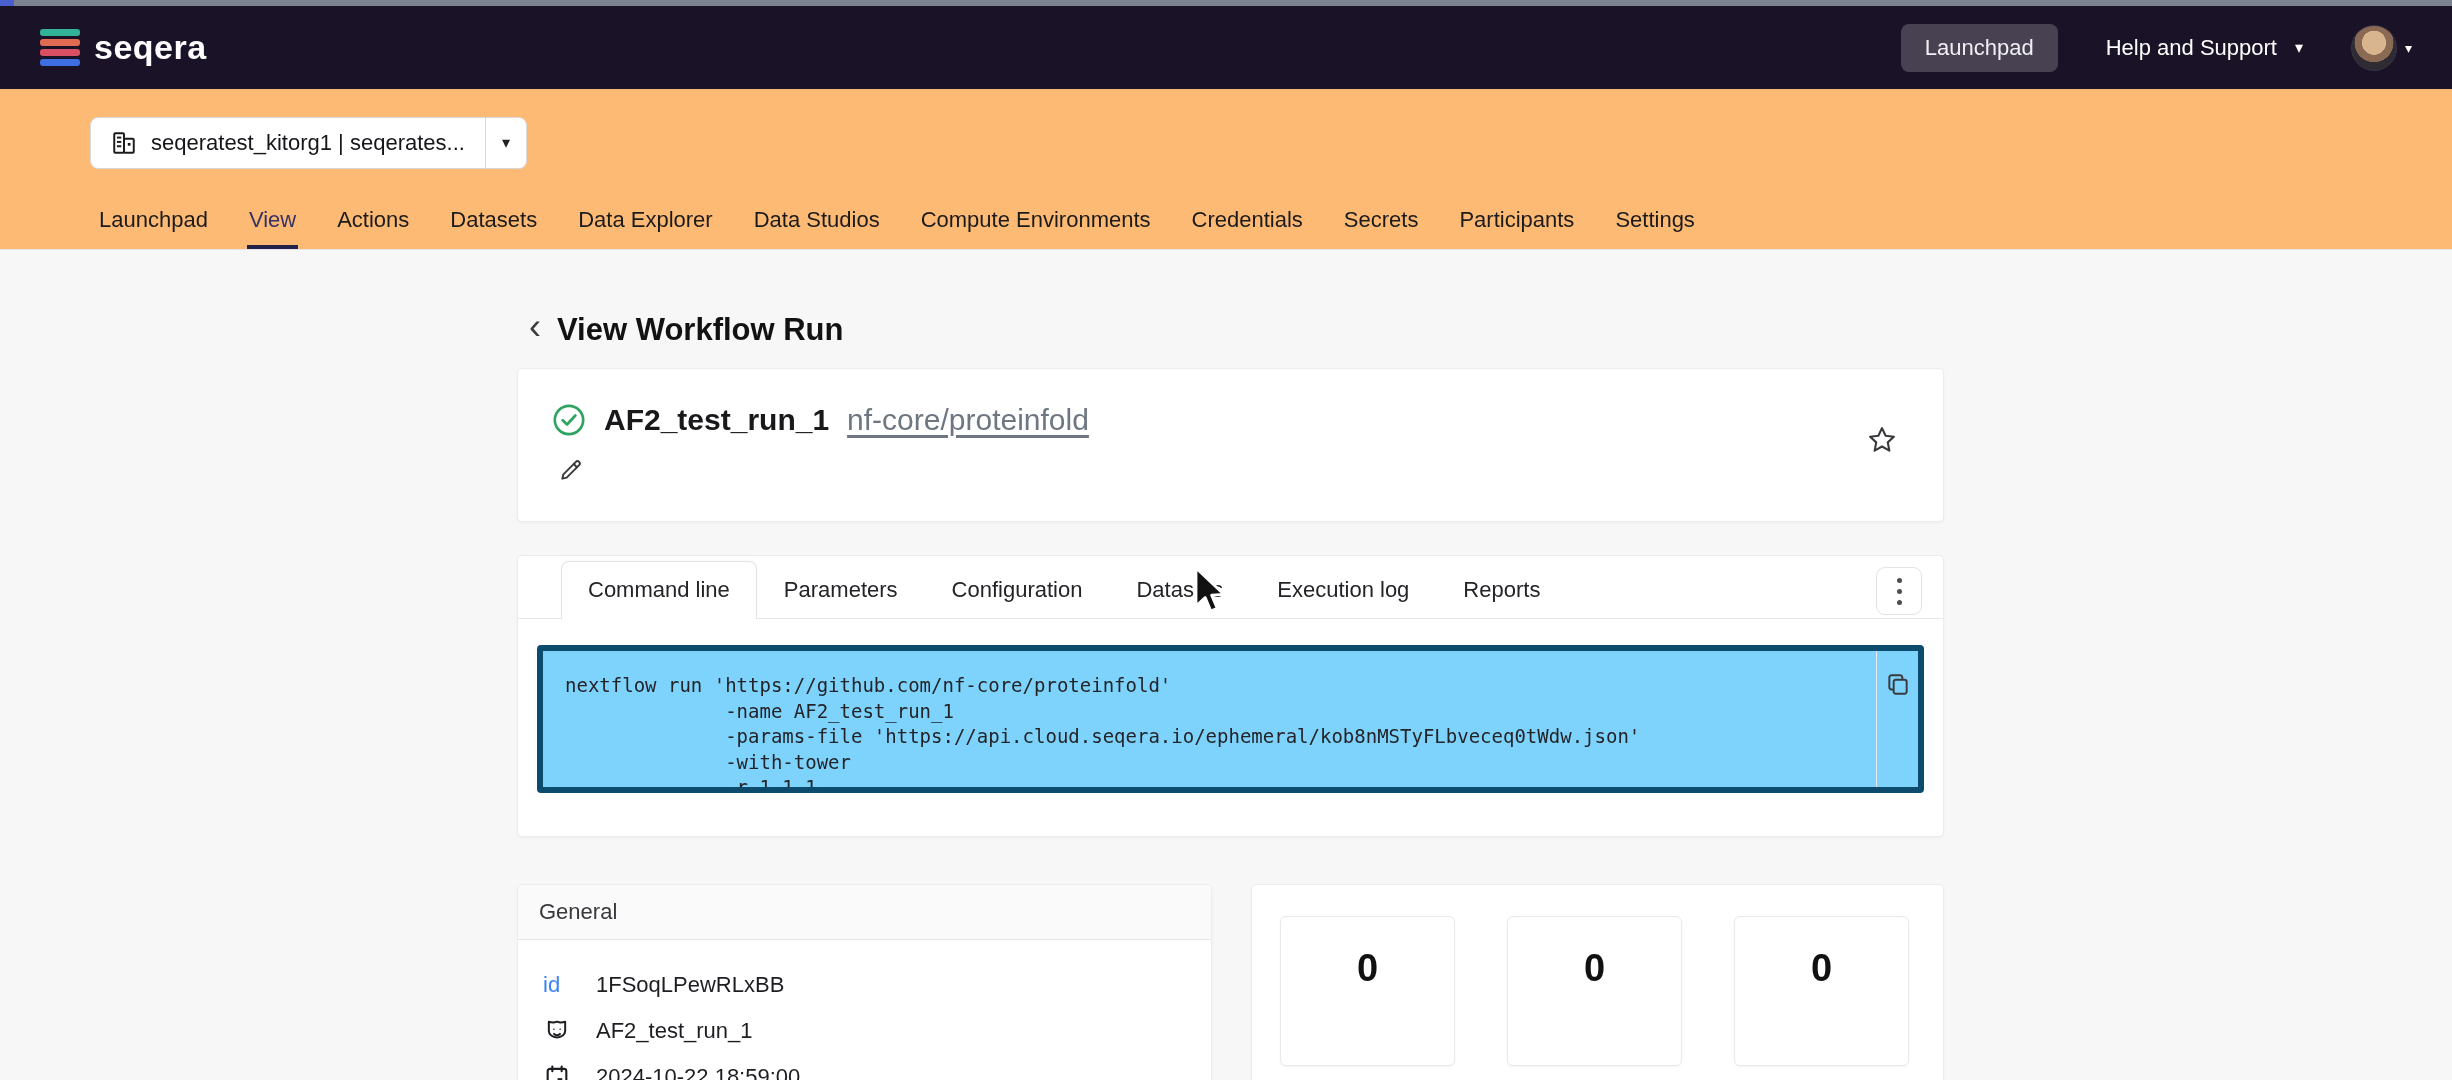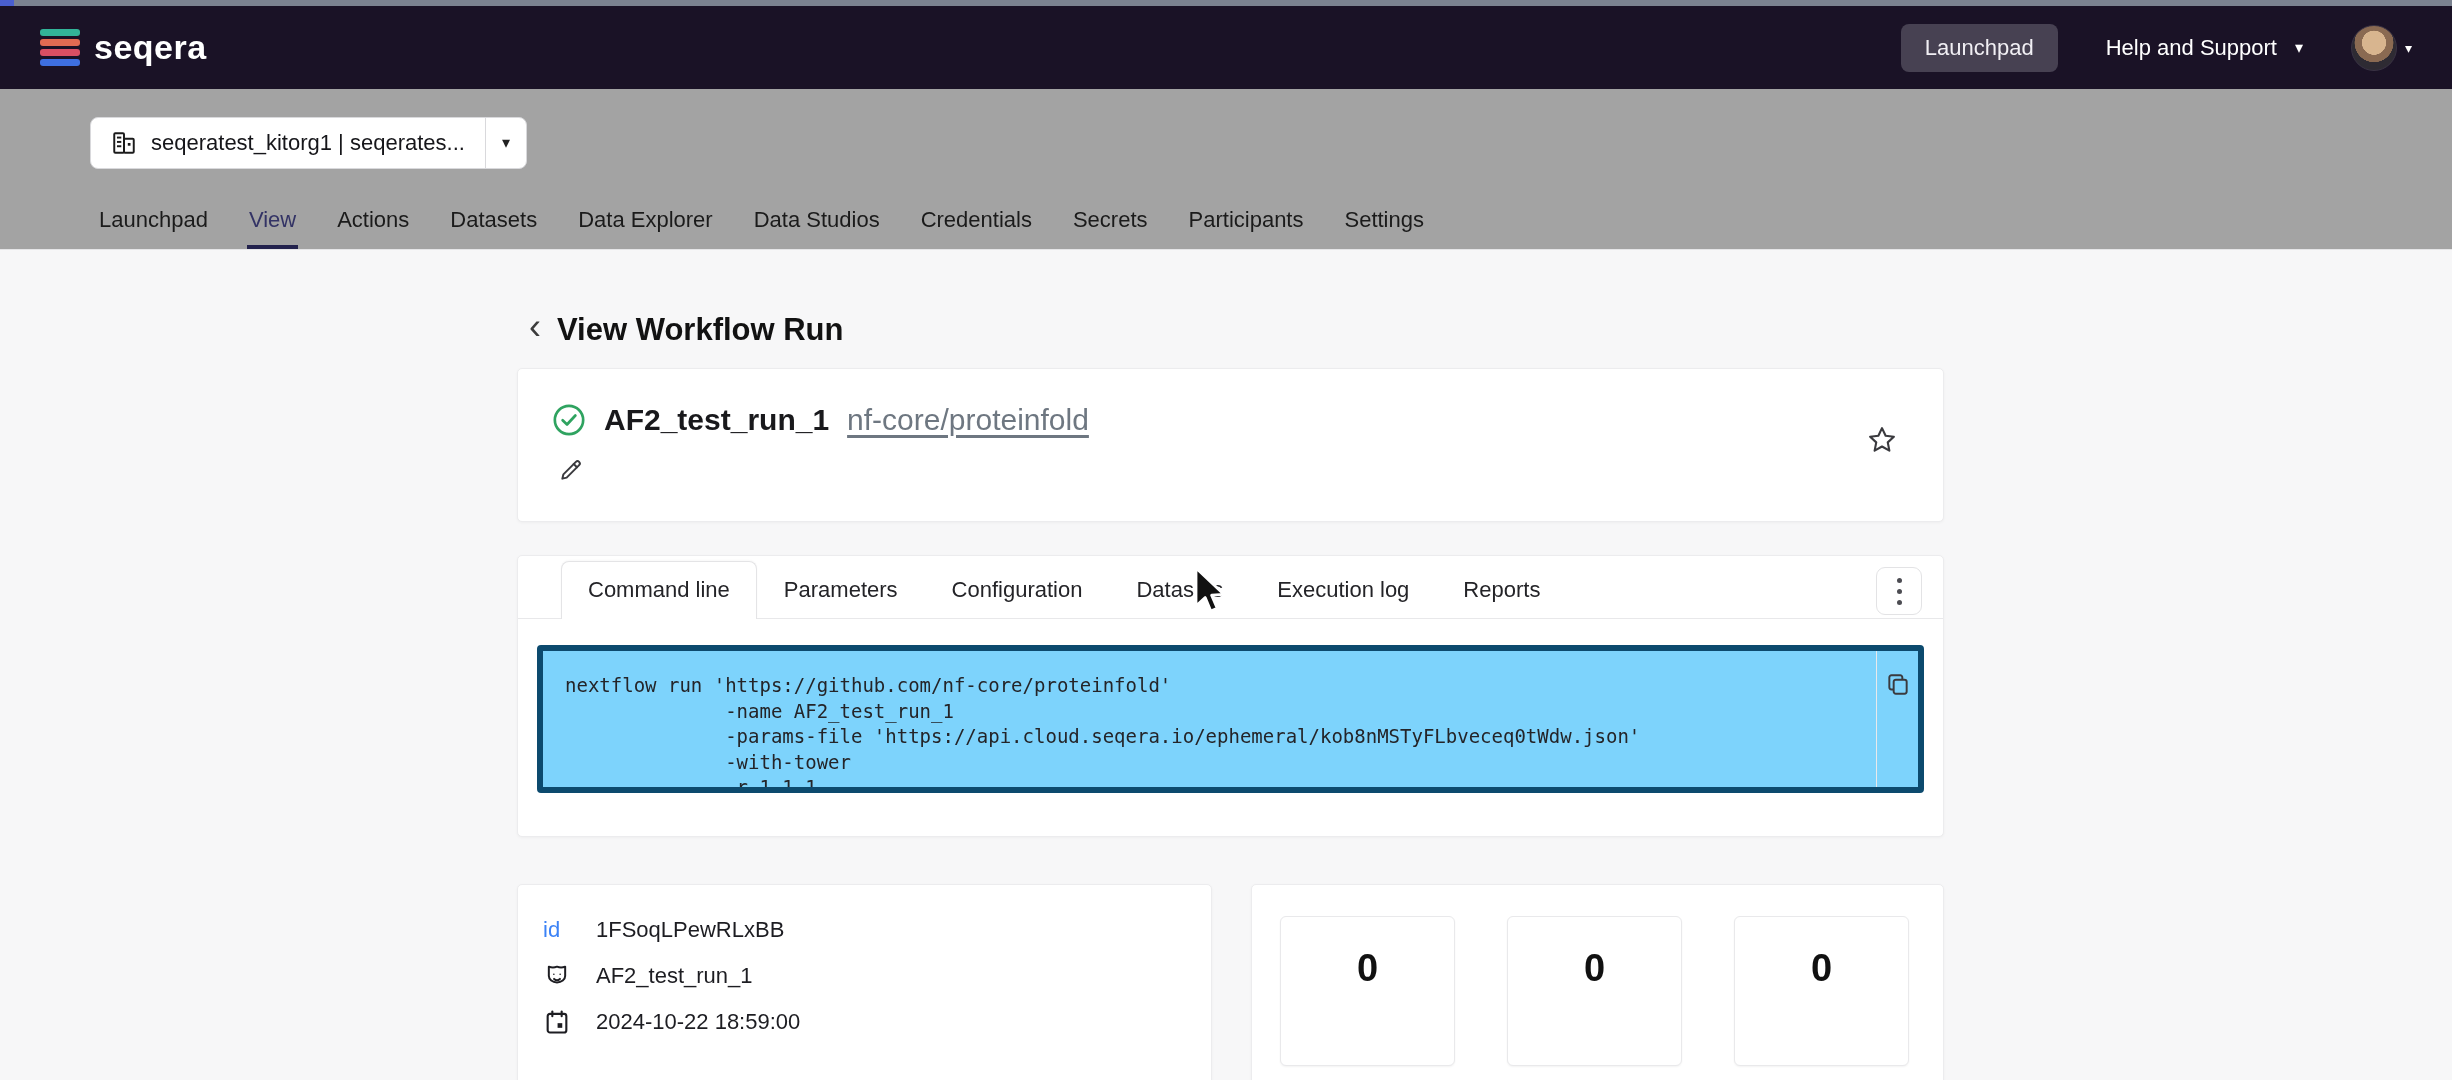--- a/index.html
+++ b/index.html
@@ -29,7 +29,7 @@
   .avatar-caret { color:#ffffff; font-size:14px; }
 
   
-  .subheader { position:absolute; left:0; top:89px; width:100%; height:161px; background:#a3a3a3;
+  .subheader { position:absolute; left:0; top:89px; width:100%; height:161px; background:#fdba74;
                border-bottom:1px solid #e5e5e7; }
   .ws-selector { position:absolute; left:90px; top:28px; height:52px; display:flex; align-items:center;
                  border:1px solid #d9d9dc; border-radius:8px; background:#fff; cursor:pointer; }

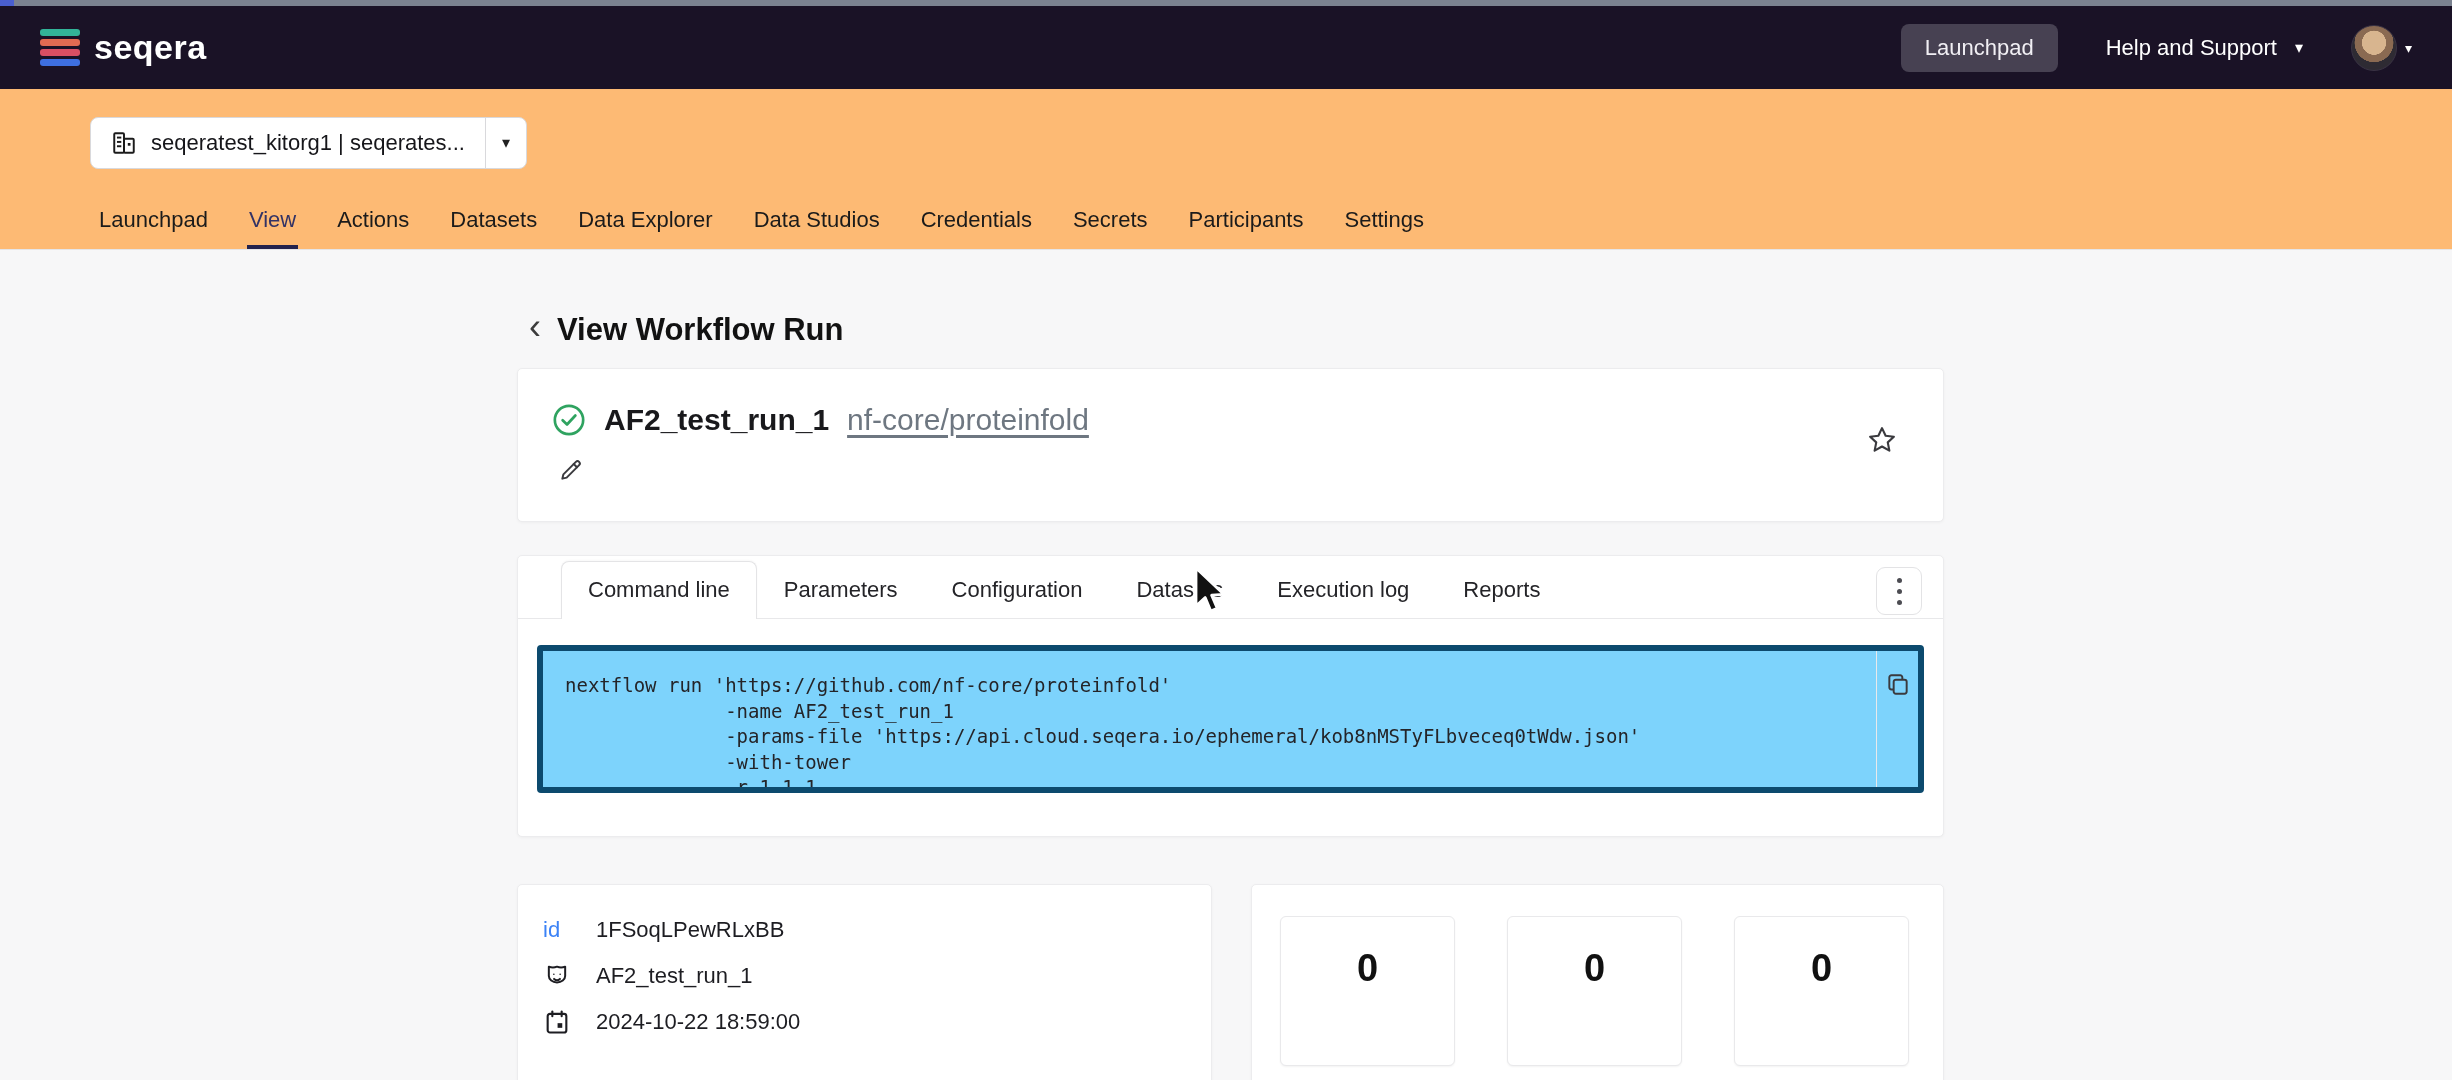--- a/index.html
+++ b/index.html
@@ -156,6 +156,7 @@
     <div class="main-tab">Datasets</div>
     <div class="main-tab">Data Explorer</div>
     <div class="main-tab">Data Studios</div>
+    <div class="main-tab">Compute Environments</div>
     <div class="main-tab">Credentials</div>
     <div class="main-tab">Secrets</div>
     <div class="main-tab">Participants</div>

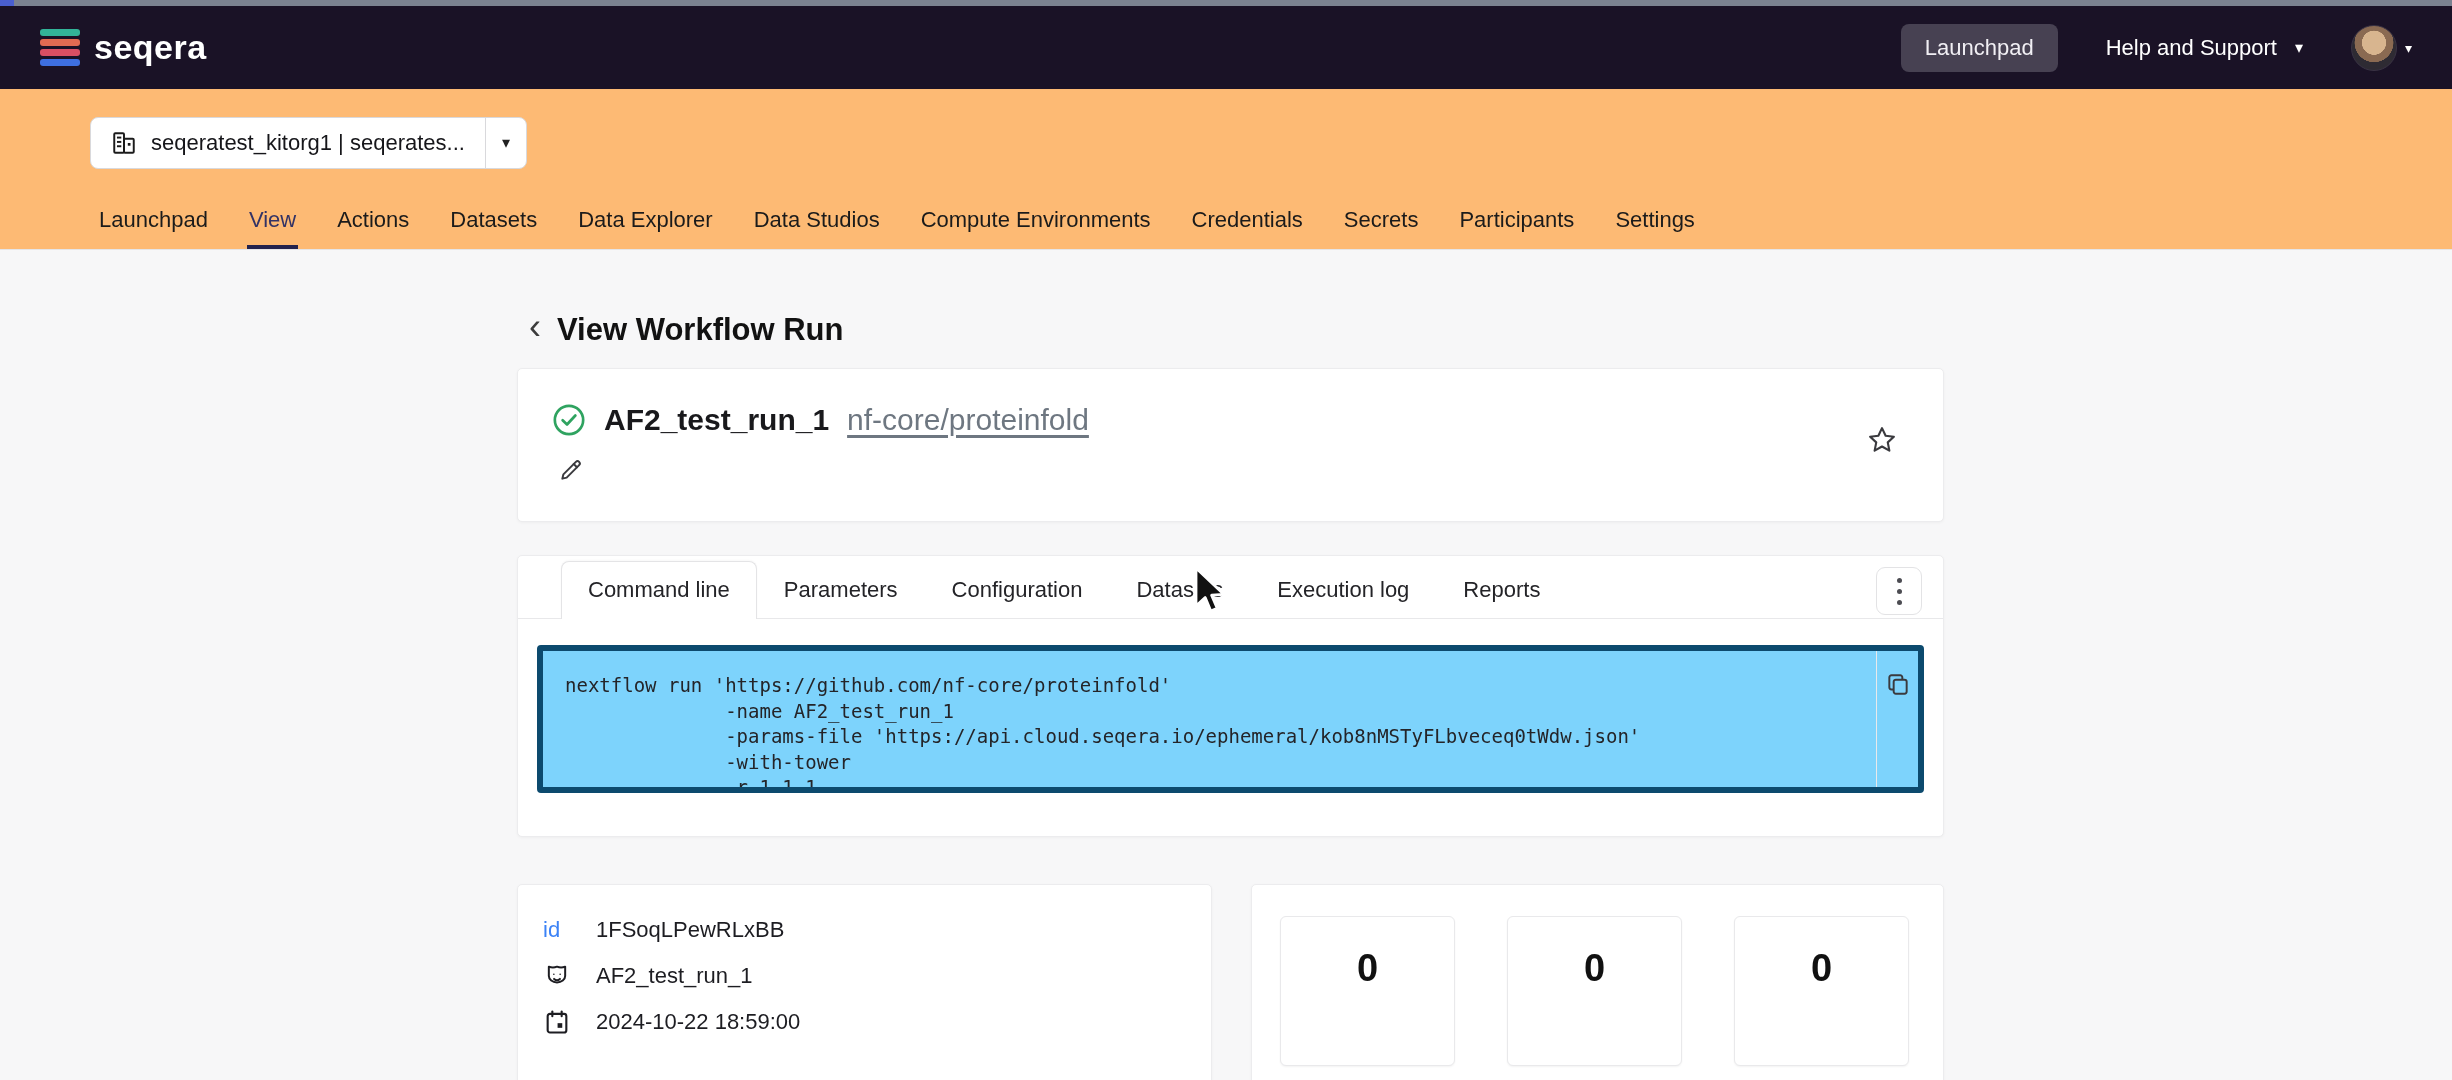--- a/index.html
+++ b/index.html
@@ -230,6 +230,7 @@
 </div>
 
 <div class="card card-general">
+  <div class="card-header">General</div>
   <div class="general-body">
     <div class="g-row">
       <span class="g-icon g-id-label">id</span>

